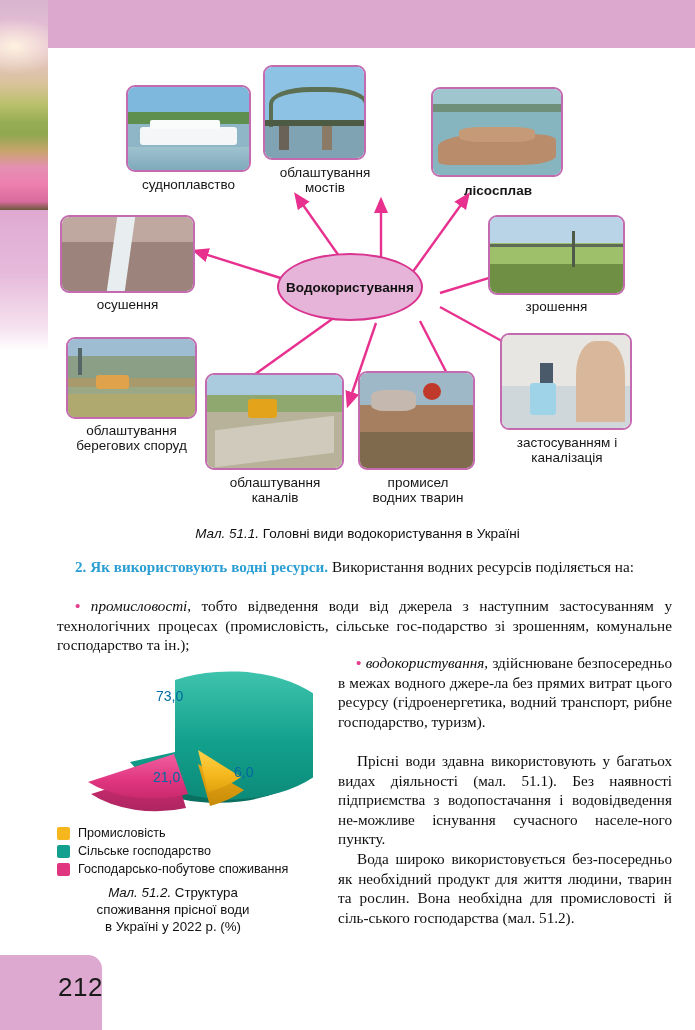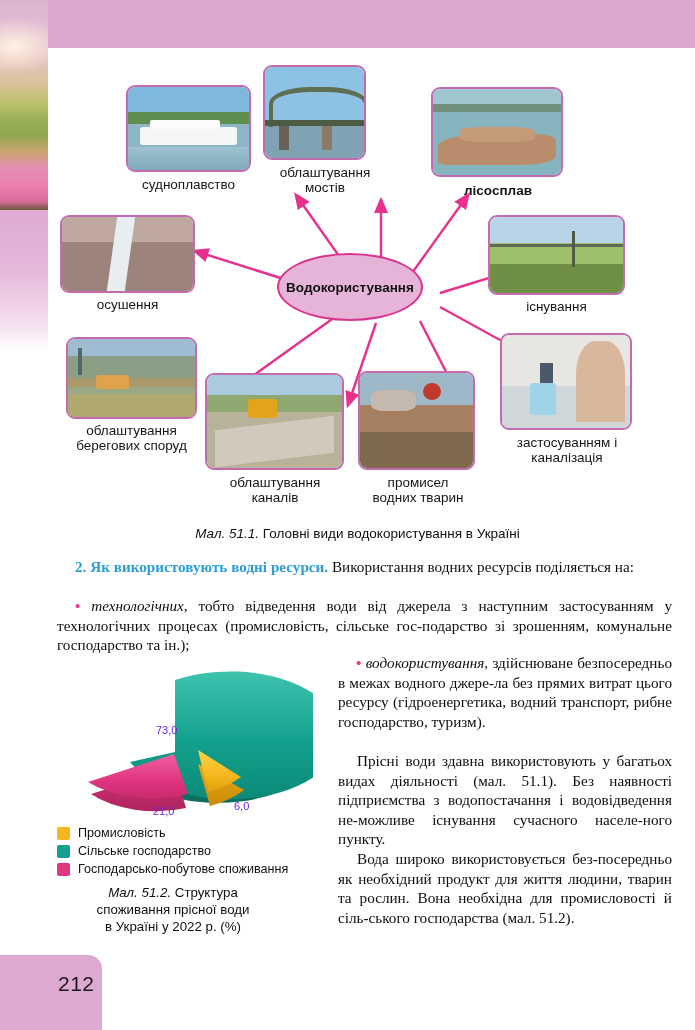--- a/index.html
+++ b/index.html
@@ -208,7 +208,7 @@
 мостів</div>
     <div class="lbl" style="left:392px;top:128px;width:116px;font-weight:bold;">лісосплав</div>
     <div class="lbl" style="left:12px;top:242px;width:135px;">осушення</div>
-    <div class="lbl" style="left:440px;top:244px;width:137px;">існування</div>
+    <div class="lbl" style="left:440px;top:244px;width:137px;">зрошення</div>
     <div class="lbl" style="left:6px;top:368px;width:155px;">облаштування
 берегових споруд</div>
     <div class="lbl" style="left:152px;top:420px;width:150px;">облаштування

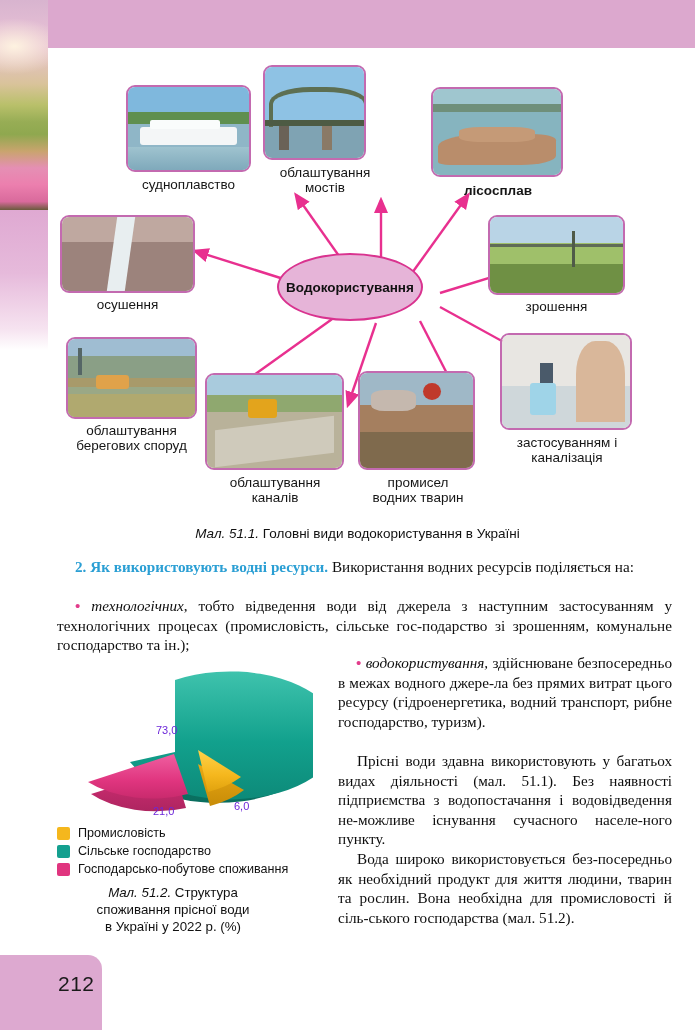--- a/index.html
+++ b/index.html
@@ -229,7 +229,7 @@
 
   <div class="col-text" style="left:57px;top:596px;width:615px;">
     <span style="margin-left:18px;"></span><span class="bullet">•</span>
-    <span class="ital">технологічних</span><span>, тобто відведення води від джерела з наступним застосуванням у технологічних процесах (промисловість, сільське гос-подарство зі зрошенням, комунальне господарство та ін.);</span>
+    <span class="ital">промисловості</span><span>, тобто відведення води від джерела з наступним застосуванням у технологічних процесах (промисловість, сільське гос-подарство зі зрошенням, комунальне господарство та ін.);</span>
   </div>
 
   <div class="col-text" style="left:338px;top:653px;width:334px;">

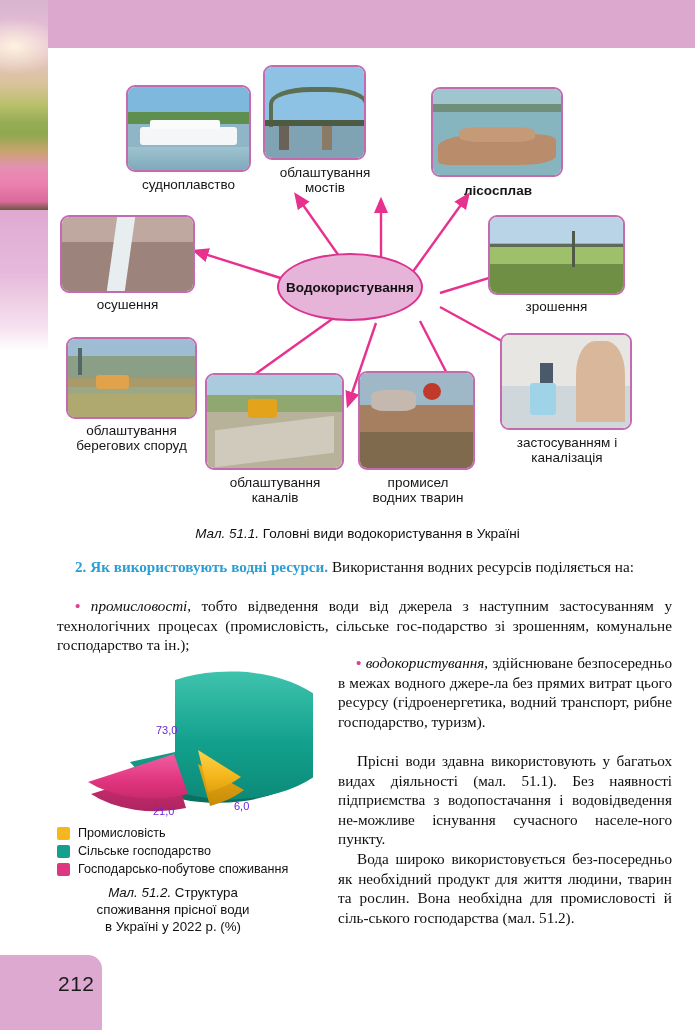--- a/index.html
+++ b/index.html
@@ -77,7 +77,7 @@
   .pie-wrap svg{position:absolute;left:0;top:0;}
   .pie-val{
     position:absolute;font-family:"Liberation Sans", sans-serif;
-    font-size:11px;color:#6d28d9;margin-top:36px;
+    font-size:14px;color:#0369a1;
   }
   .legend{position:absolute;left:57px;top:824px;width:262px;}
   .legend-row{display:flex;align-items:center;height:18px;}

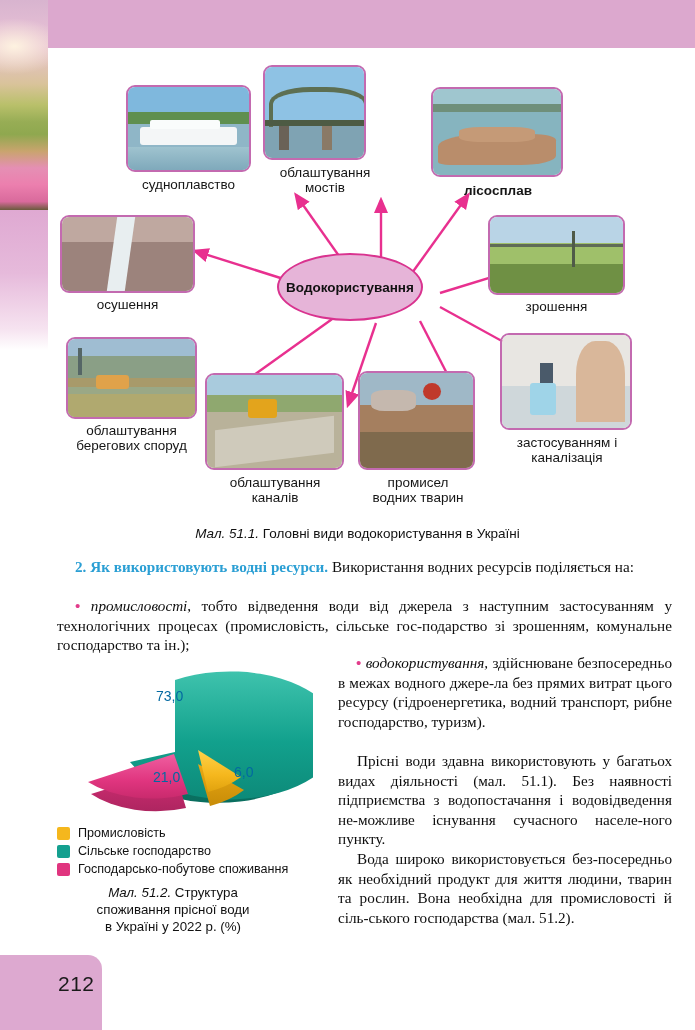--- a/index.html
+++ b/index.html
@@ -34,7 +34,7 @@
   }
   .page-number{
     position:absolute;left:58px;top:972px;
-    font-size:21px;color:#1a1a1a;letter-spacing:.5px;text-align:center;
+    font-size:26px;color:#1a1a1a;letter-spacing:.5px;text-align:center;
   }
 
   

